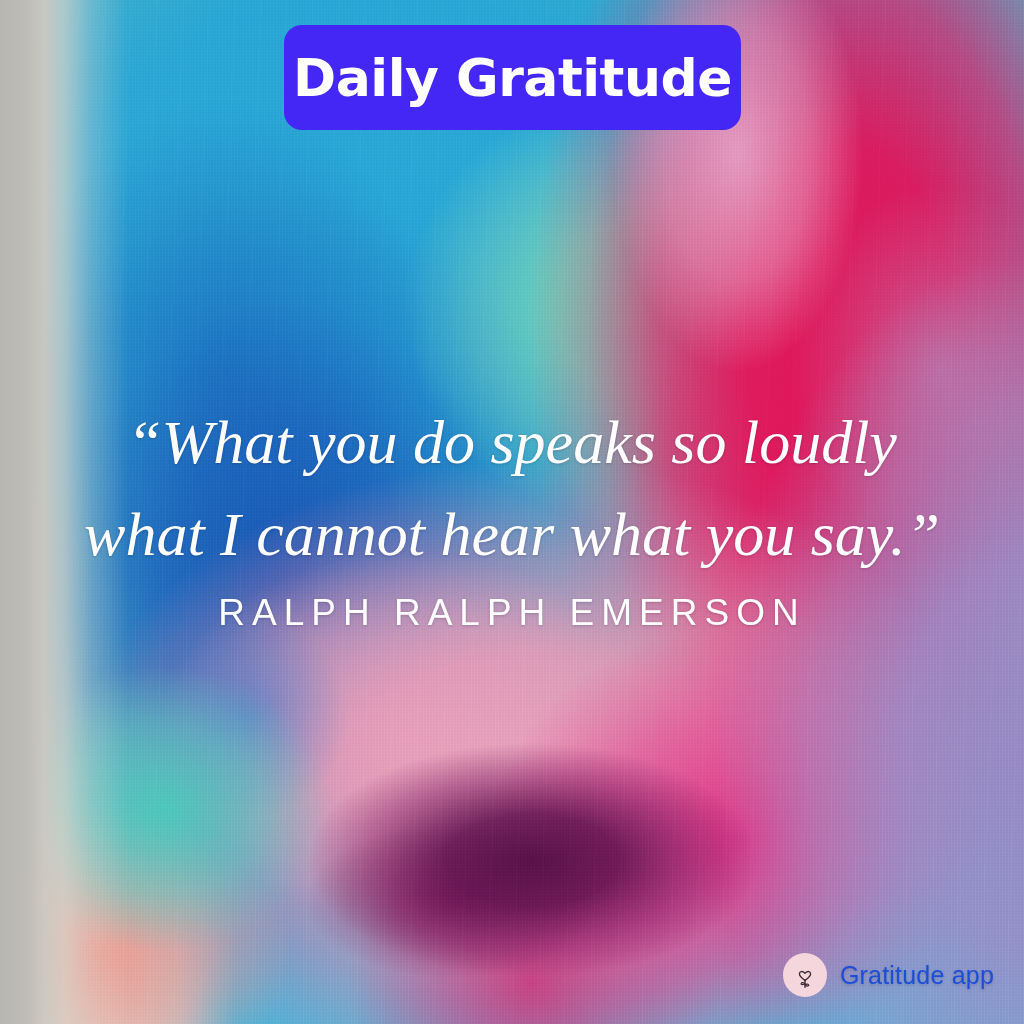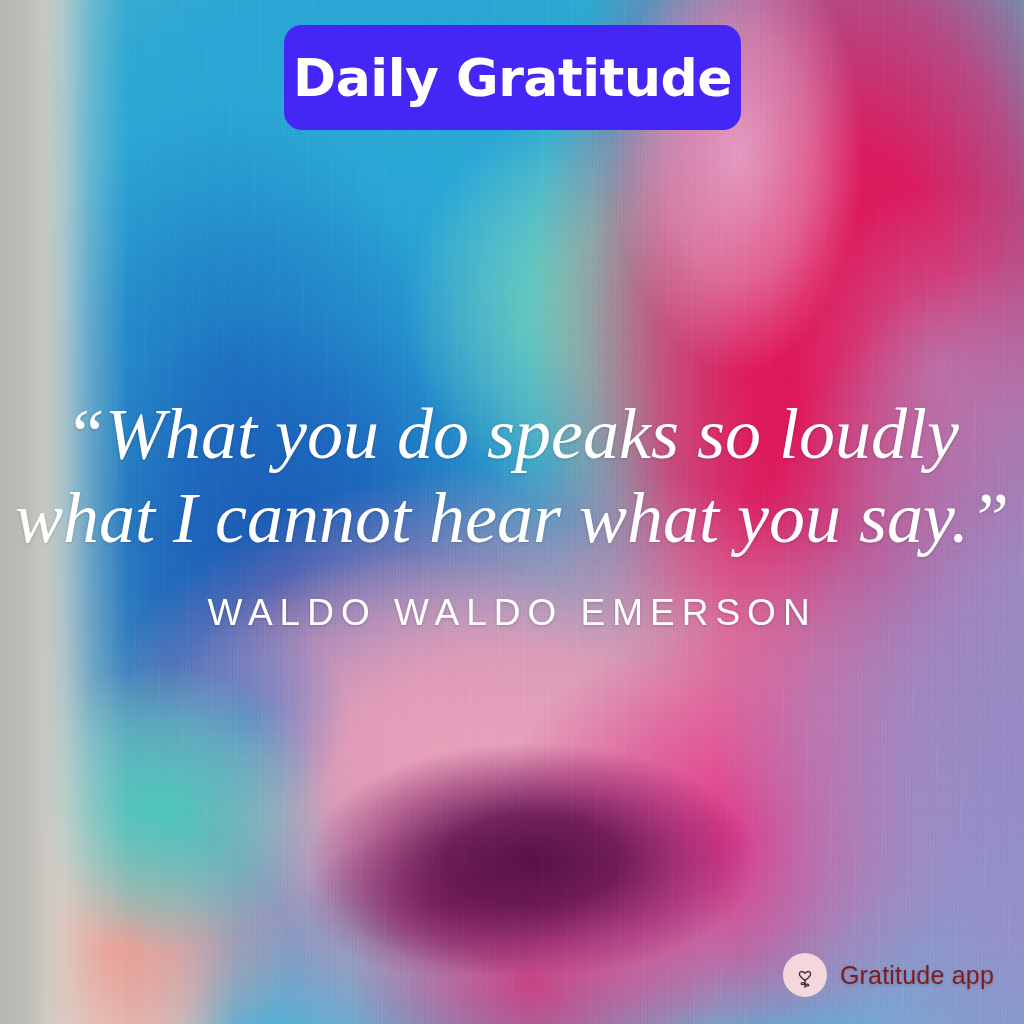--- a/index.html
+++ b/index.html
@@ -230,11 +230,12 @@
   .quote-line {
     font-family: "Liberation Serif", "DejaVu Serif", serif;
     font-style: italic;
-    font-size: 72px;
+    font-size: 62px;
     line-height: 84px;
     color: #ffffff;
     white-space: nowrap;
     text-shadow: 0 1px 3px rgba(40,30,60,.22);
+    margin-top: 8px;
   }
 
   #attribution {

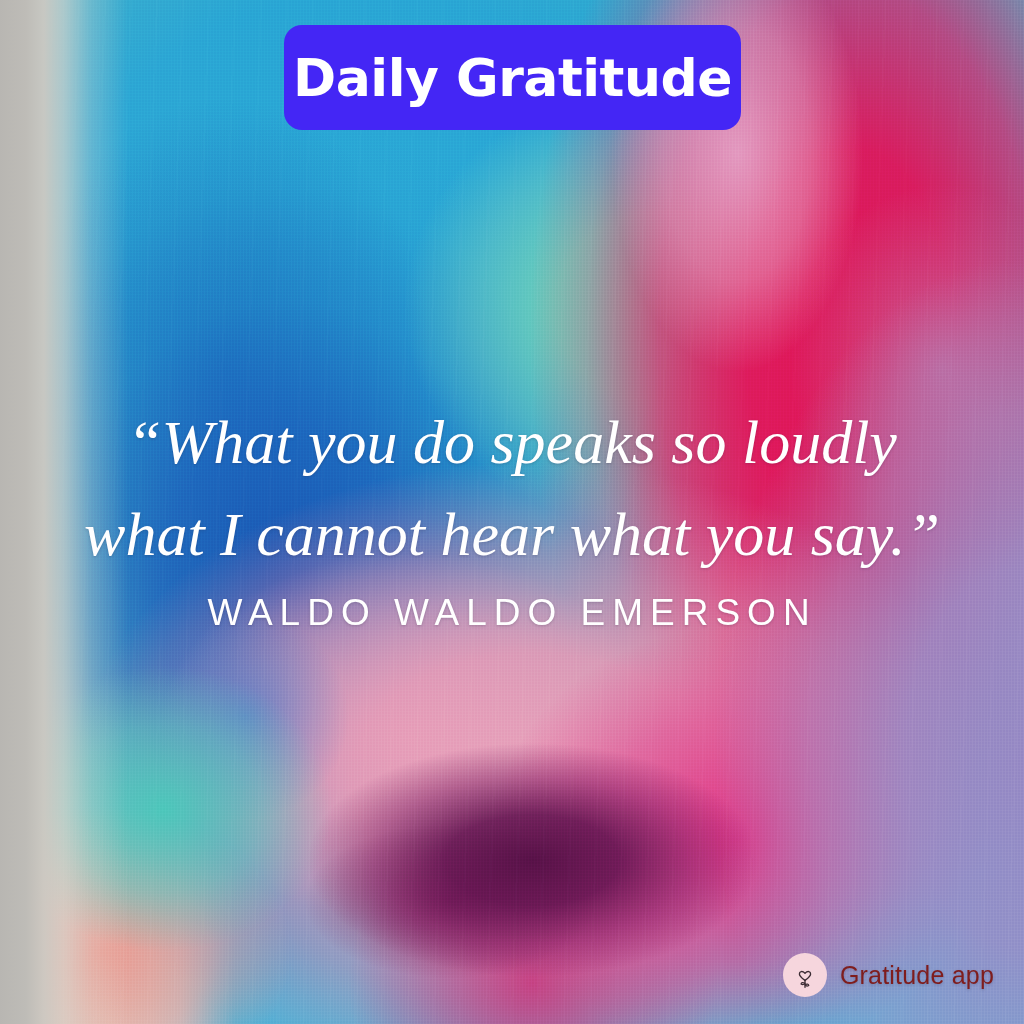--- a/index.html
+++ b/index.html
@@ -306,7 +306,7 @@
     <div class="quote-line">what I cannot hear what you say.”</div>
   </div>
 
-  <div id="attribution">WALDO WALDO EMERSON</div>
+  <div id="attribution">RALPH RALPH EMERSON</div>
 
   <div id="watermark">
     <span id="watermark-logo" style="background: rgb(246, 214, 221);">

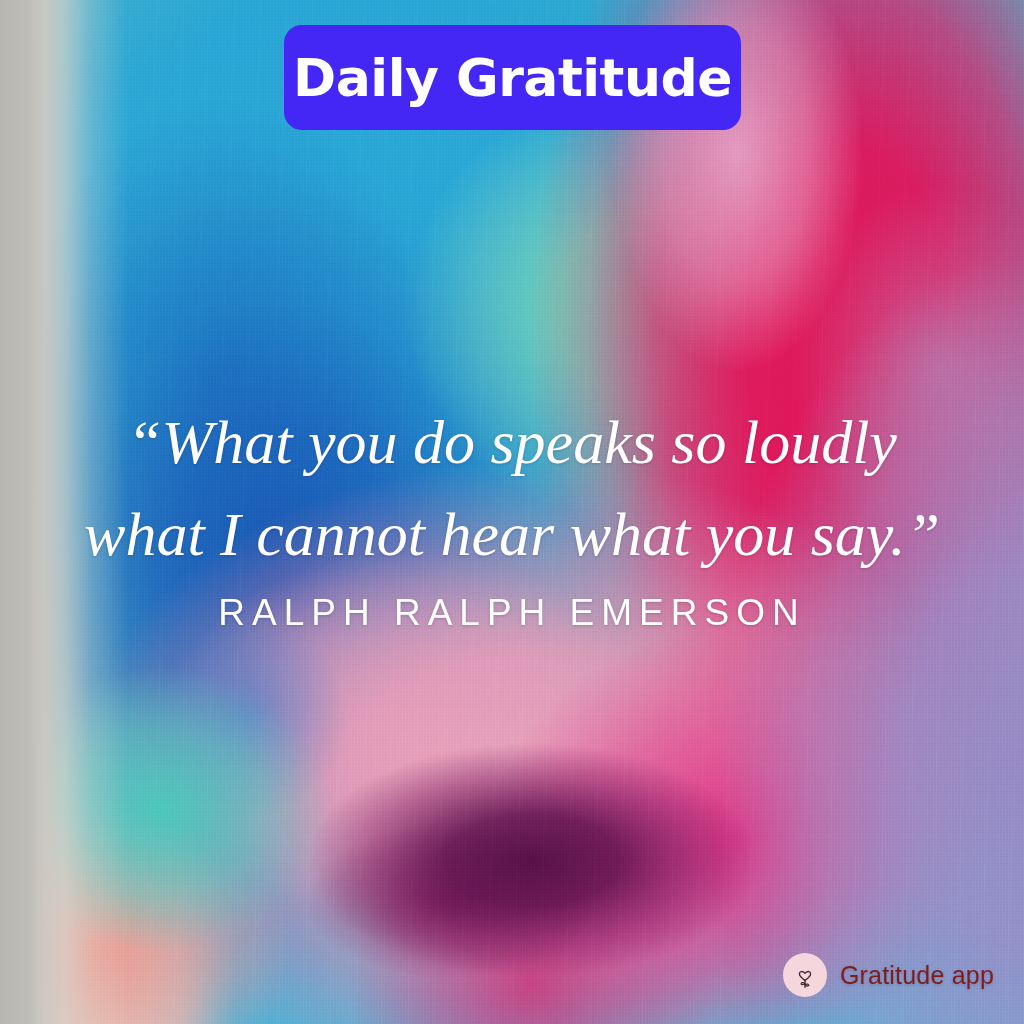--- a/index.html
+++ b/index.html
@@ -272,7 +272,7 @@
   #watermark-label {
     font-family: "Liberation Sans", sans-serif;
     font-size: 25px;
-    color: #7f1d1d;
+    color: #1d4ed8;
     letter-spacing: .2px;
     text-shadow: 0 1px 3px rgba(40,30,60,.25);
   }

